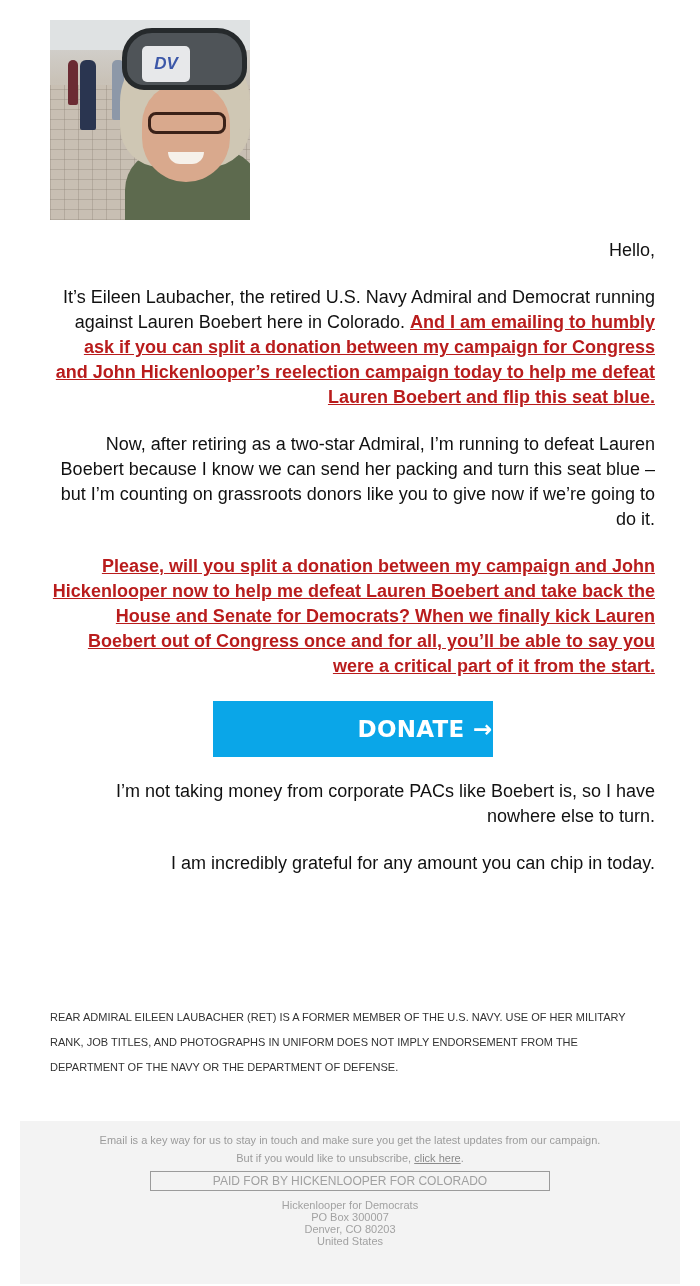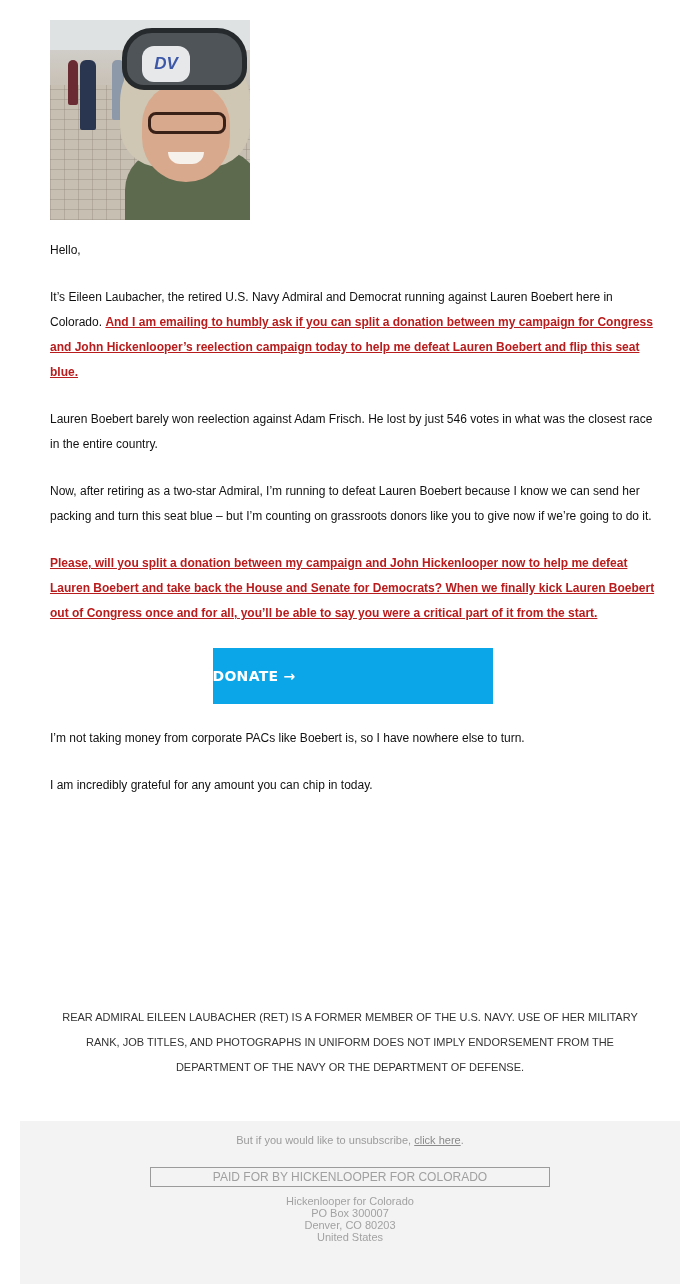--- a/index.html
+++ b/index.html
@@ -30,7 +30,7 @@
     .photo .glasses { position: absolute; left: 98px; top: 92px; width: 78px; height: 22px; border: 3px solid #3a2118; border-radius: 8px; }
     .photo .smile { position: absolute; left: 118px; top: 132px; width: 36px; height: 12px; background: #f6f1ea; border-radius: 0 0 18px 18px; }
     .photo .goggles { position: absolute; left: 72px; top: 8px; width: 125px; height: 62px; background: #4f5458; border: 5px solid #262a2c; border-radius: 30px 30px 22px 22px; }
-    .photo .goggle-patch { position: absolute; left: 92px; top: 26px; width: 48px; height: 36px; background: #e7e8ea; border-radius: 12px; color: #3c57a8; font-weight: bold; font-size: 17px; font-style: italic; text-align: center; line-height: 36px; }
+    .photo .goggle-patch { position: absolute; left: 92px; top: 26px; width: 48px; height: 36px; background: #e7e8ea; border-radius: 5px; color: #3c57a8; font-weight: bold; font-size: 17px; font-style: italic; text-align: center; line-height: 36px; }
 
     p.para { font-size: 12px; line-height: 25px; margin-top: 22px; }
     p.para.first { margin-top: 18px; }

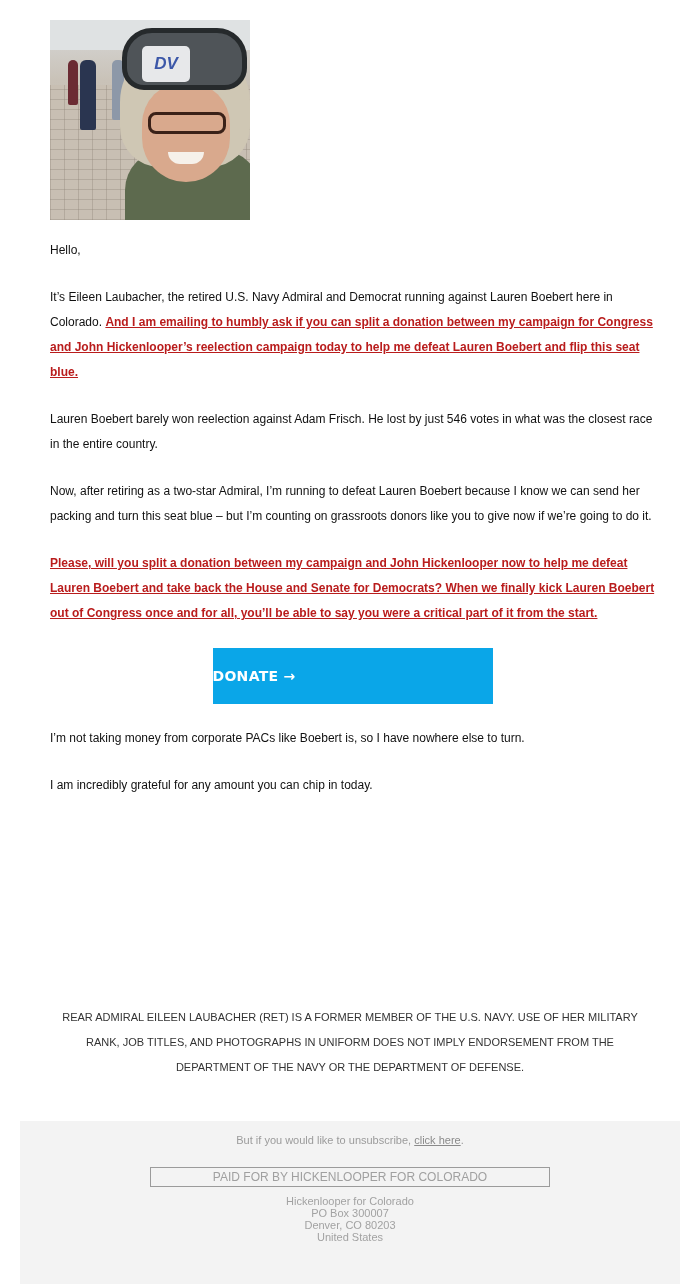--- a/index.html
+++ b/index.html
@@ -32,7 +32,7 @@
     .photo .goggles { position: absolute; left: 72px; top: 8px; width: 125px; height: 62px; background: #4f5458; border: 5px solid #262a2c; border-radius: 30px 30px 22px 22px; }
     .photo .goggle-patch { position: absolute; left: 92px; top: 26px; width: 48px; height: 36px; background: #e7e8ea; border-radius: 5px; color: #3c57a8; font-weight: bold; font-size: 17px; font-style: italic; text-align: center; line-height: 36px; }
 
-    p.para { font-size: 12px; line-height: 25px; margin-top: 22px; }
+    p.para { font-size: 18px; line-height: 25px; margin-top: 22px; text-align: right; }
     p.para.first { margin-top: 18px; }
     a.bold-link { color: #b91c1c; font-weight: bold; text-decoration: underline; }
 

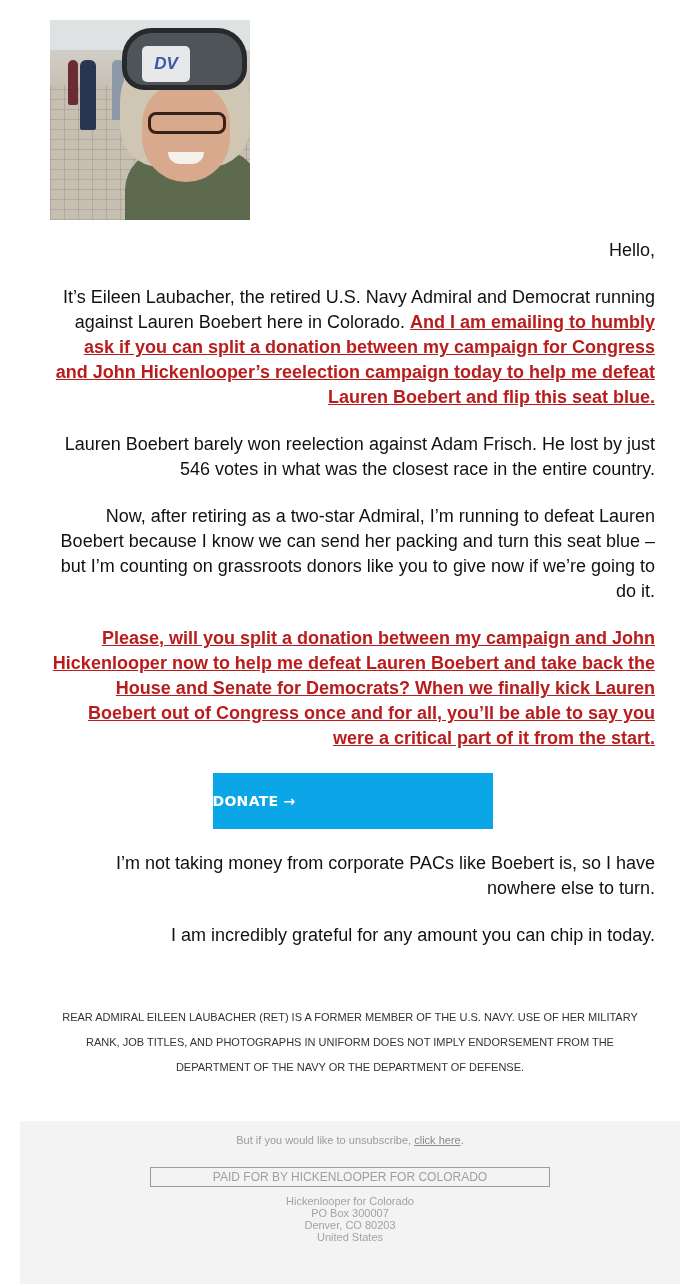--- a/index.html
+++ b/index.html
@@ -89,7 +89,6 @@
     <span>It’s Eileen Laubacher, the retired U.S. Navy Admiral and Democrat running against Lauren Boebert here in Colorado. </span><a class="bold-link" href="#">And I am emailing to humbly ask if you can split a donation between my campaign for Congress and John Hickenlooper’s reelection campaign today to help me defeat Lauren Boebert and flip this seat blue.</a>
   </p>
 
-  <p class="para">Lauren Boebert barely won reelection against Adam Frisch. He lost by just 546 votes in what was the closest race in the entire country.</p>
 
   <p class="para">Now, after retiring as a two-star Admiral, I’m running to defeat Lauren Boebert because I know we can send her packing and turn this seat blue – but I’m counting on grassroots donors like you to give now if we’re going to do it.</p>
 

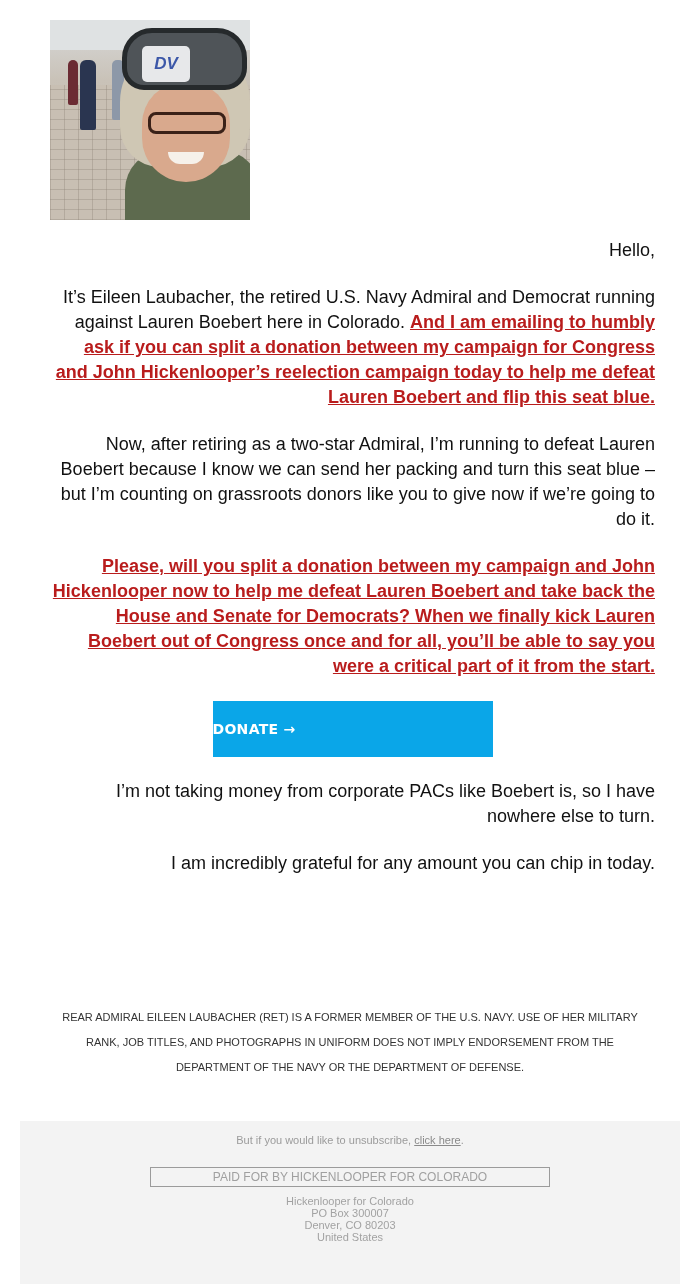--- a/index.html
+++ b/index.html
@@ -39,8 +39,8 @@
     .donate-wrap { text-align: center; margin-top: 22px; }
     .donate-btn {
       display: inline-block; width: 280px; height: 56px; line-height: 56px;
-      background: #0aa6e8; color: #ffffff; font-weight: bold; font-size: 14px;
-      letter-spacing: 0.3px; text-decoration: none; text-align: left;
+      background: #0aa6e8; color: #ffffff; font-weight: bold; font-size: 23px;
+      letter-spacing: 0.3px; text-decoration: none; text-align: right;
       font-family: "DejaVu Sans", sans-serif;
     }
 

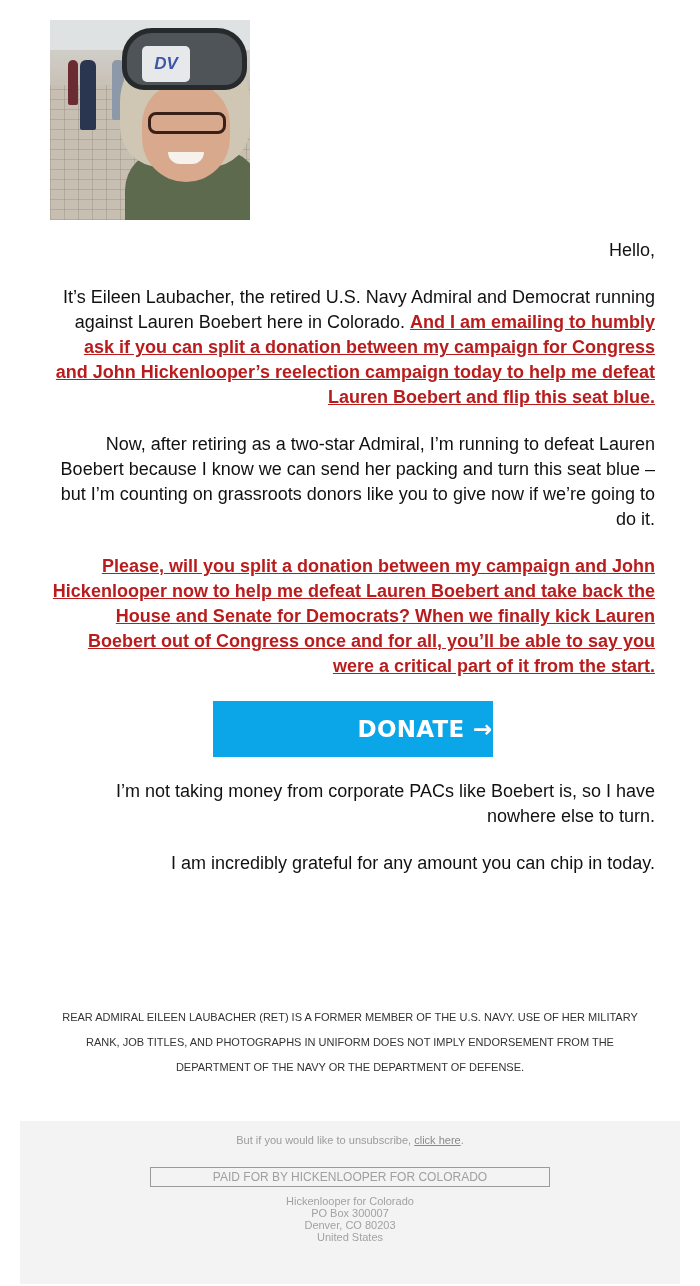--- a/index.html
+++ b/index.html
@@ -48,7 +48,7 @@
 
     .disclaimer {
       position: absolute; left: 50px; top: 1005px; width: 600px;
-      text-align: center; font-size: 11px; line-height: 25px; color: #333333;
+      text-align: left; font-size: 11px; line-height: 25px; color: #333333;
     }
 
     .footer {

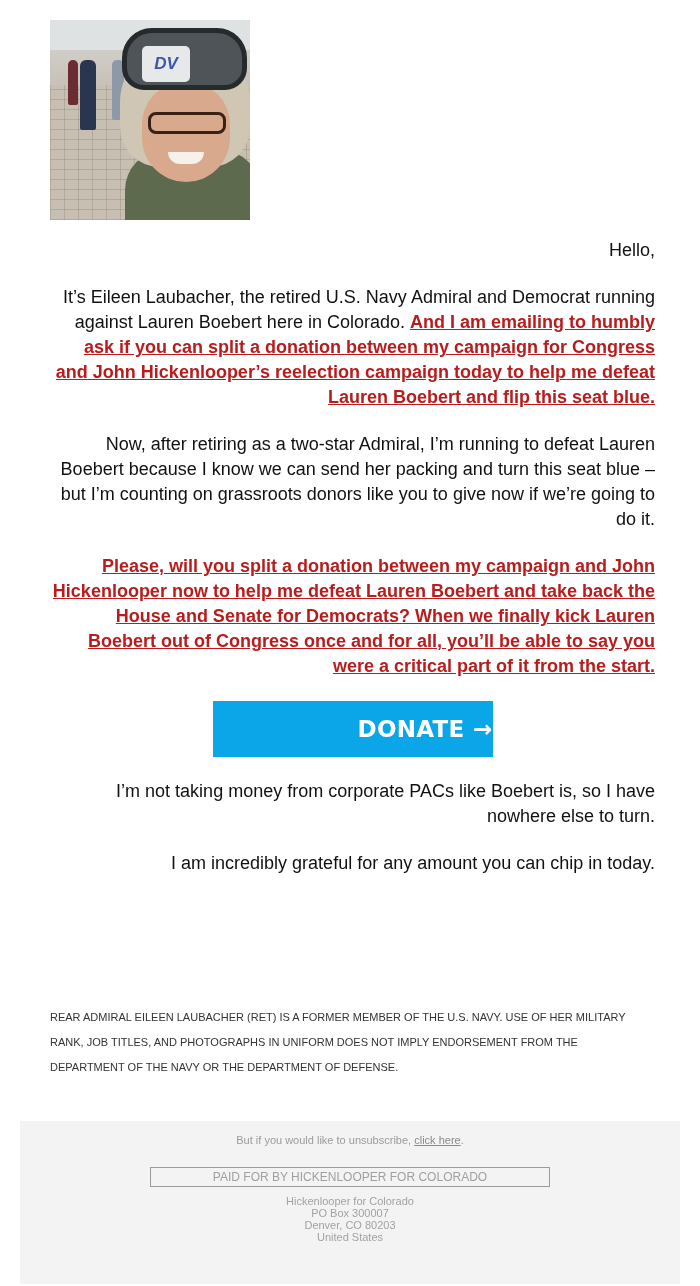--- a/index.html
+++ b/index.html
@@ -110,6 +110,7 @@
 
 <div class="footer">
   <div class="note">
+    <div>Email is a key way for us to stay in touch and make sure you get the latest updates from our campaign.</div>
     <div>
       <span>But if you would like to unsubscribe, </span><a href="#">click here</a><span>.</span>
     </div>

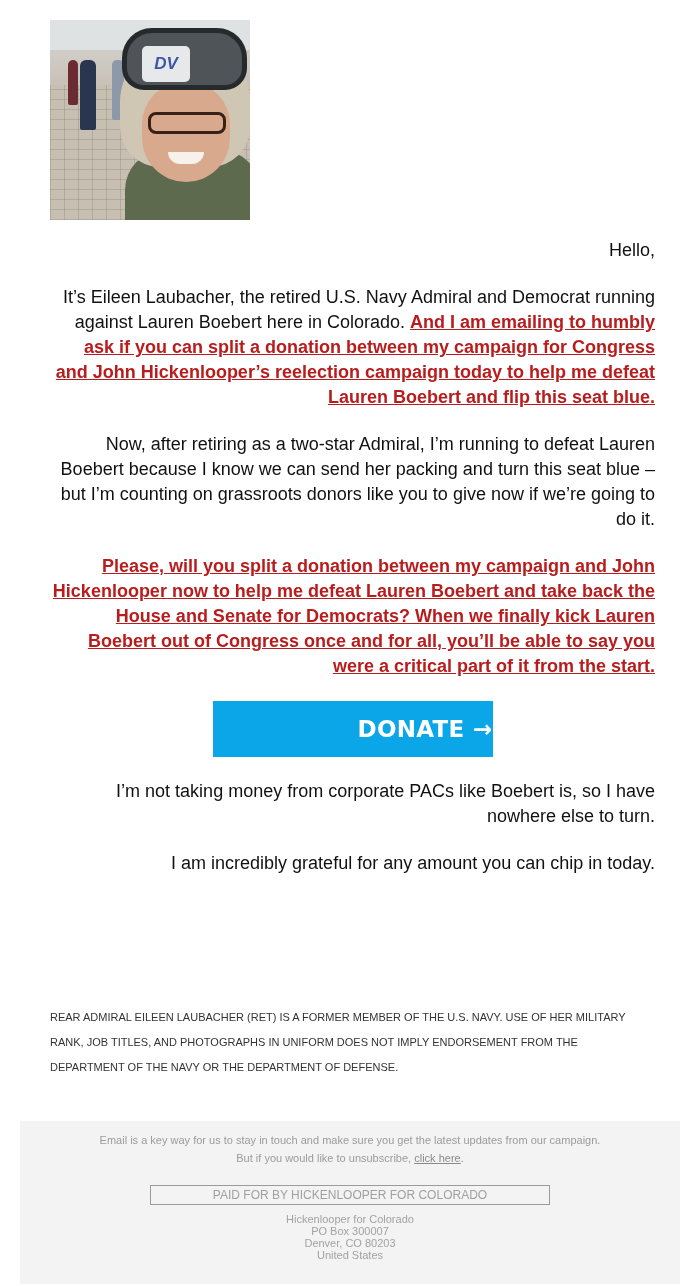--- a/index.html
+++ b/index.html
@@ -58,7 +58,7 @@
     .footer .note { font-size: 11px; line-height: 18px; padding-top: 10px; }
     .footer .note a { color: #8a8a8a; text-decoration: underline; }
     .footer .paid {
-      margin: 18px auto 0 auto; width: 400px; height: 20px; line-height: 18px;
+      margin: 4px auto 0 auto; width: 400px; height: 20px; line-height: 18px;
       border: 1px solid #9b9b9b; font-size: 12px; color: #a0a0a0;
     }
     .footer .address { margin-top: 8px; font-size: 11px; line-height: 12px; color: #a2a2a2; }

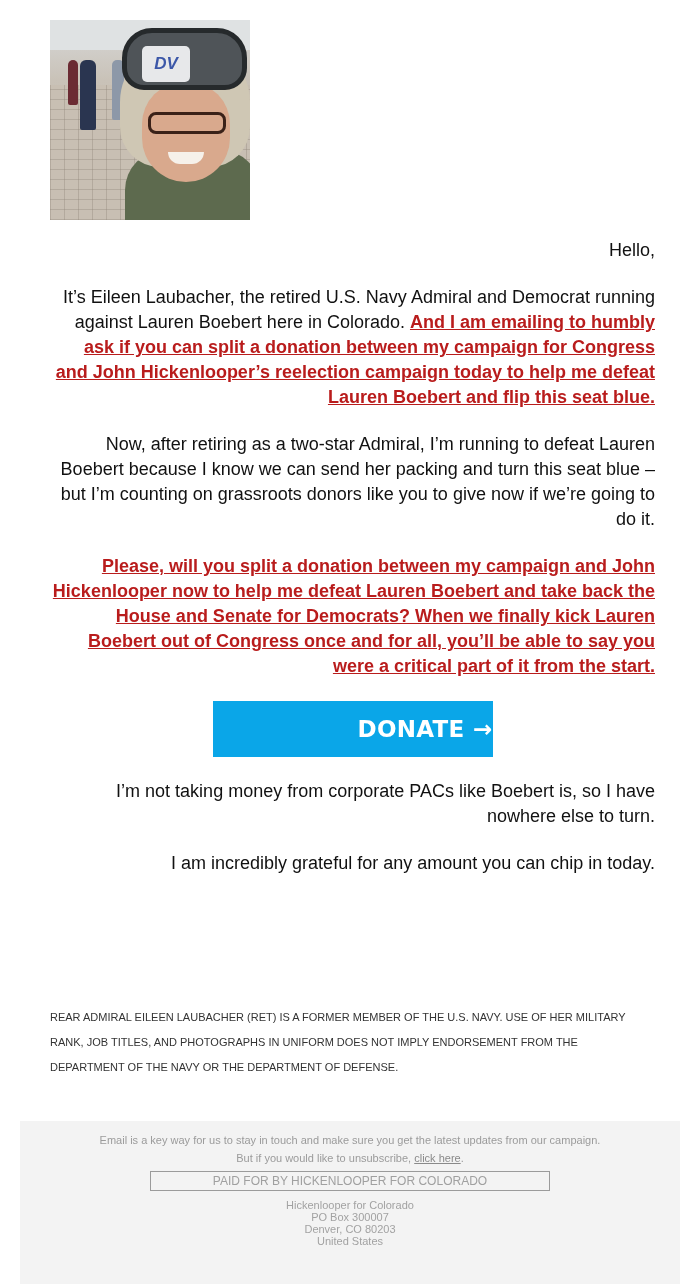--- a/index.html
+++ b/index.html
@@ -117,7 +117,7 @@
   </div>
   <div class="paid">PAID FOR BY HICKENLOOPER FOR COLORADO</div>
   <div class="address">
-    <div>Hickenlooper for Colorado</div>
+    <div>Hickenlooper for Democrats</div>
     <div>PO Box 300007</div>
     <div>Denver, CO 80203</div>
     <div>United States</div>

